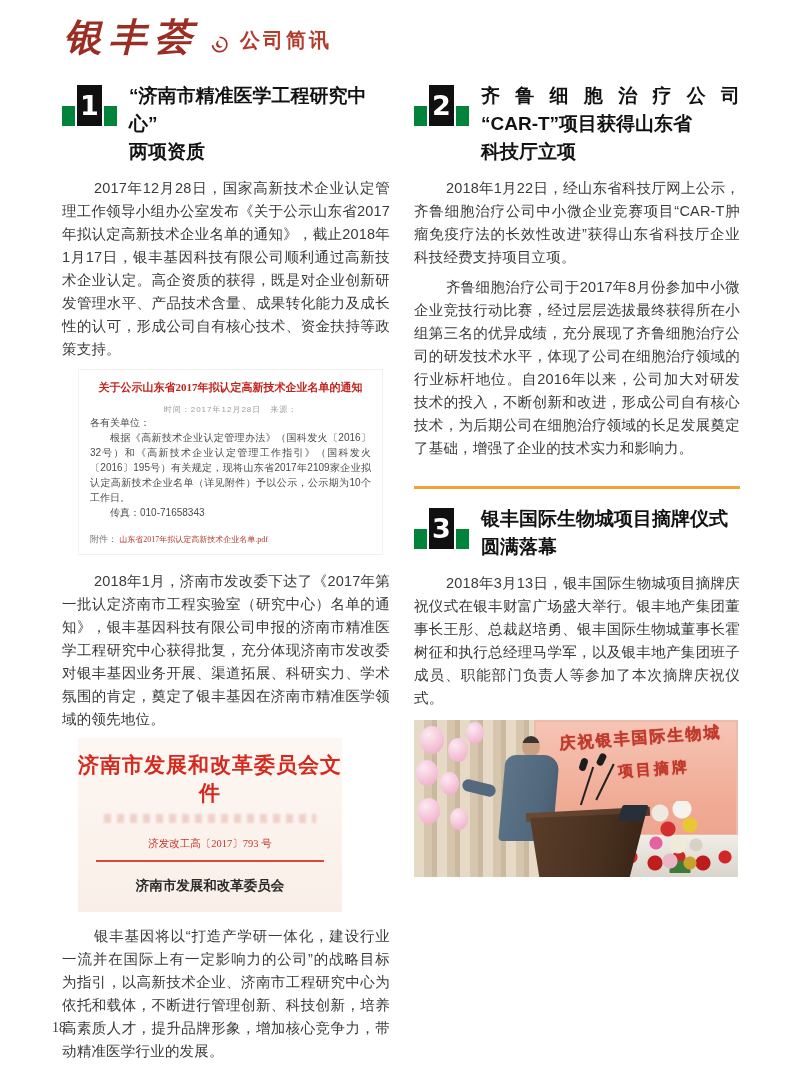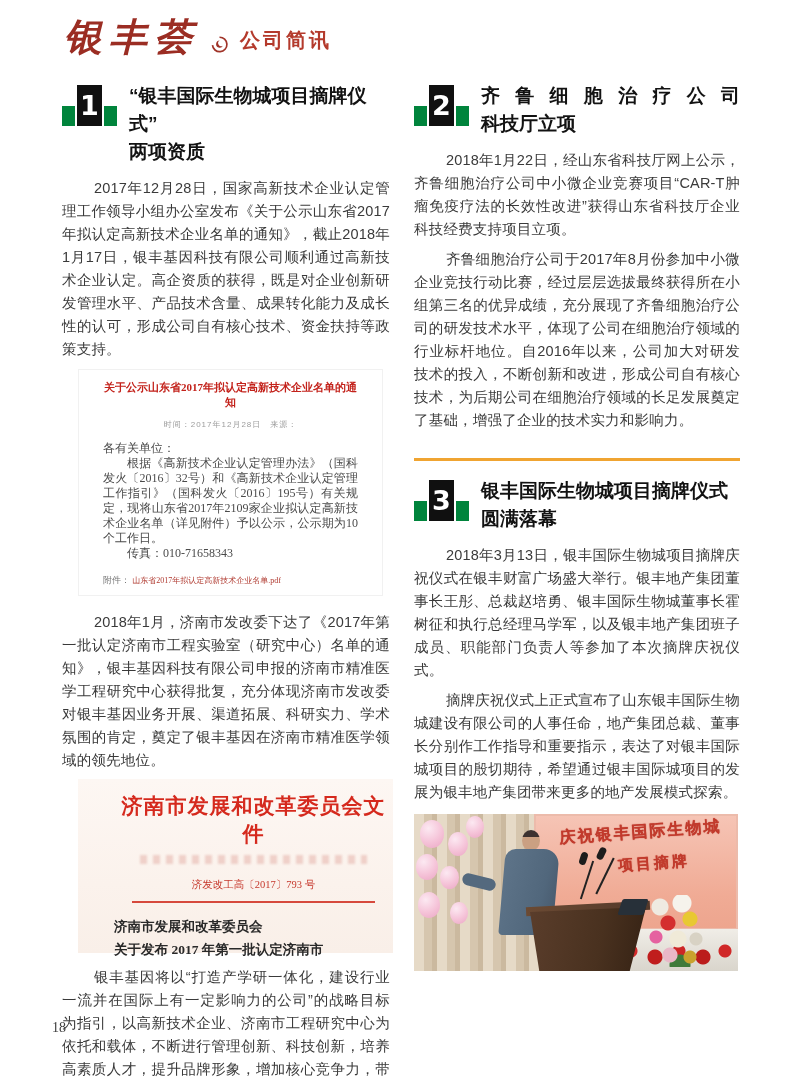--- a/index.html
+++ b/index.html
@@ -138,7 +138,7 @@
           <span class="badge-side"></span>
         </div>
         <div class="art-title">
-          <div>“银丰国际生物城项目摘牌仪式”</div>
+          <div>“济南市精准医学工程研究中心”</div>
           <div>两项资质</div>
         </div>
       </div>

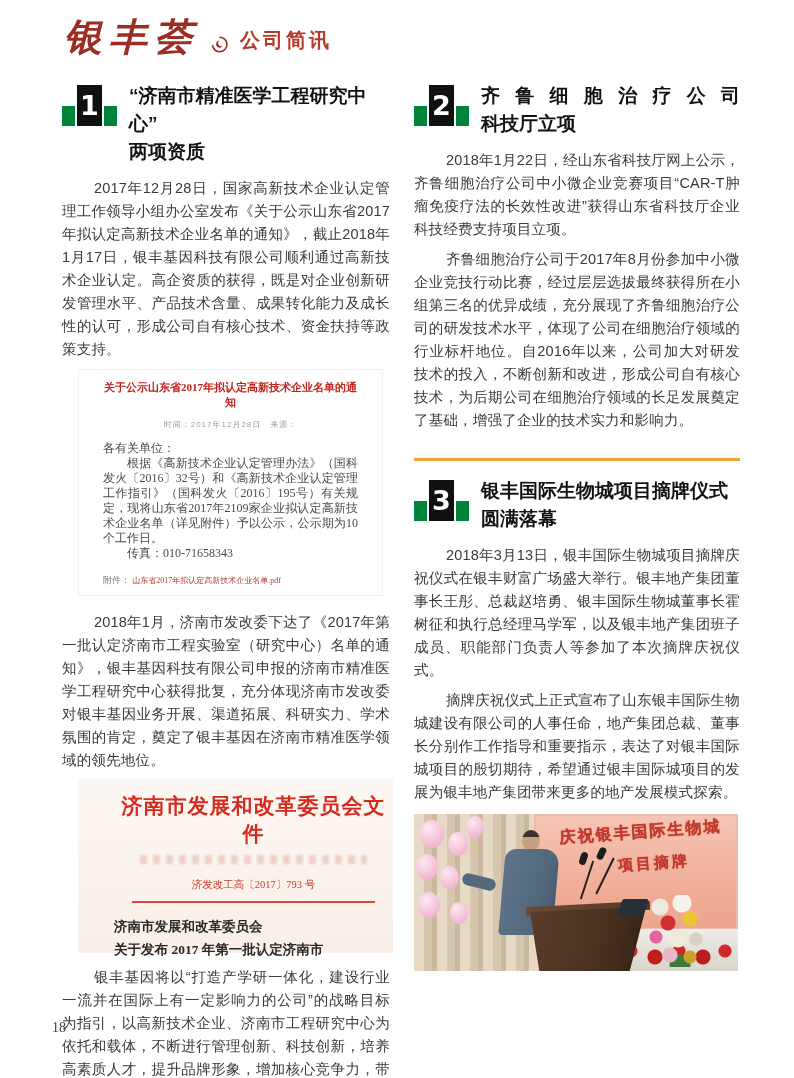--- a/index.html
+++ b/index.html
@@ -185,6 +185,7 @@
         </div>
         <div class="art-title" style="flex:1;">
           <div class="justify-line">齐鲁细胞治疗公司</div>
+          <div>“CAR-T”项目获得山东省</div>
           <div>科技厅立项</div>
         </div>
       </div>

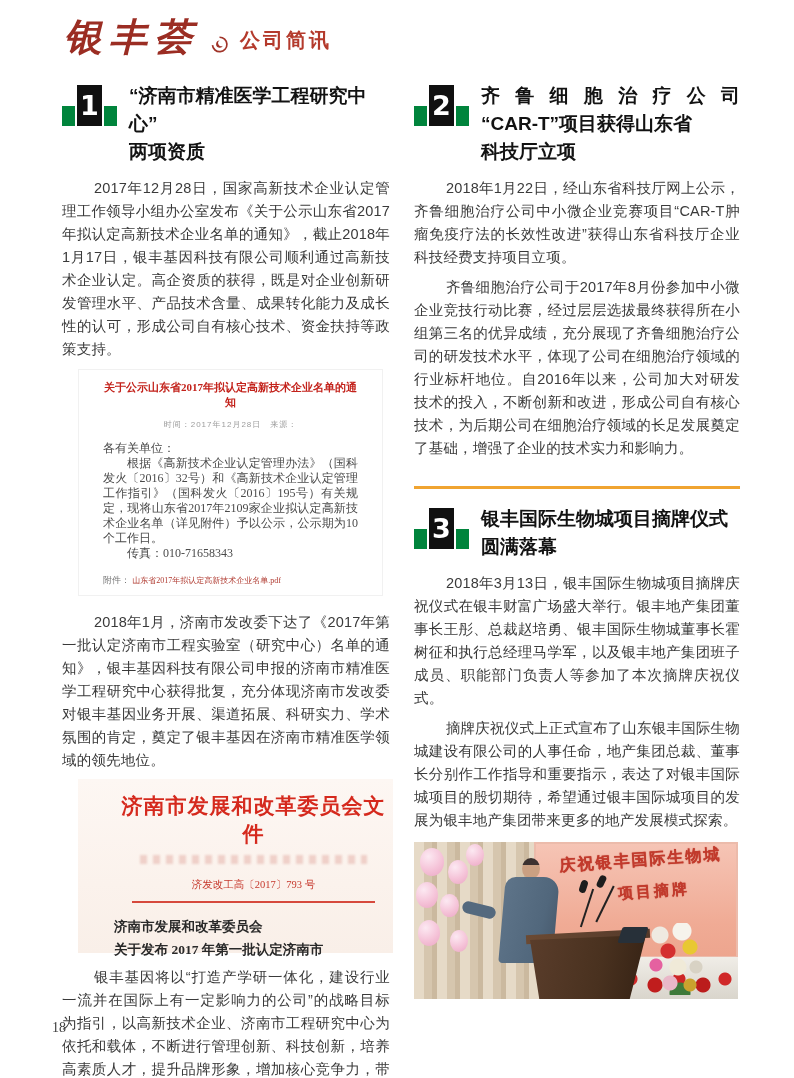--- a/index.html
+++ b/index.html
@@ -28,7 +28,7 @@
   .para{font-size:14.5px;line-height:23px;color:#3a3a3a;text-align:justify;text-indent:2.2em;
         margin:0 0 7px 0;letter-spacing:.2px;}
   
-  .doc1{width:305px;margin:8px 0 15px 16px;padding:10px 24px 8px;border:1px solid #f1f1f1;box-sizing:border-box;}
+  .doc1{width:305px;margin:8px 0 15px 16px;padding:10px 11px 8px;border:1px solid #f1f1f1;box-sizing:border-box;}
   .doc1-title{color:#c3221b;font-weight:bold;font-size:11px;text-align:center;
               font-family:"Liberation Serif",serif;}
   .doc1-meta{color:#9c9c9c;font-size:8px;text-align:center;margin-top:9px;letter-spacing:1px;}

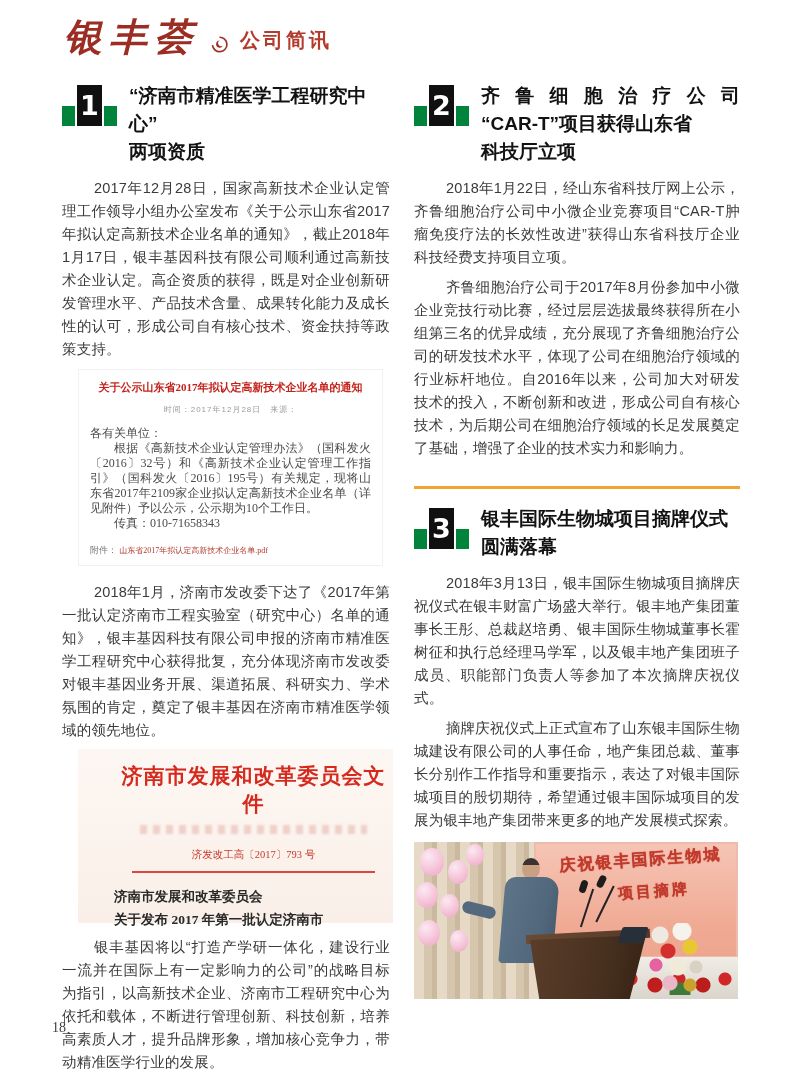--- a/index.html
+++ b/index.html
@@ -32,8 +32,8 @@
   .doc1-title{color:#c3221b;font-weight:bold;font-size:11px;text-align:center;
               font-family:"Liberation Serif",serif;}
   .doc1-meta{color:#9c9c9c;font-size:8px;text-align:center;margin-top:9px;letter-spacing:1px;}
-  .doc1-body{font-size:12px;color:#4a4a4a;line-height:15px;margin-top:11px;
-             font-family:Liberation Serif, serif;text-align:justify;}
+  .doc1-body{font-size:10px;color:#4a4a4a;line-height:15px;
+             font-family:Liberation Sans, sans-serif;text-align:justify;}
   .doc1-body .ind{text-indent:2em;}
   .doc1-attach{margin-top:13px;font-size:9px;color:#777;font-family:"Liberation Serif",serif;}
   .doc1-attach .file{color:#b03a30;font-size:8px;}

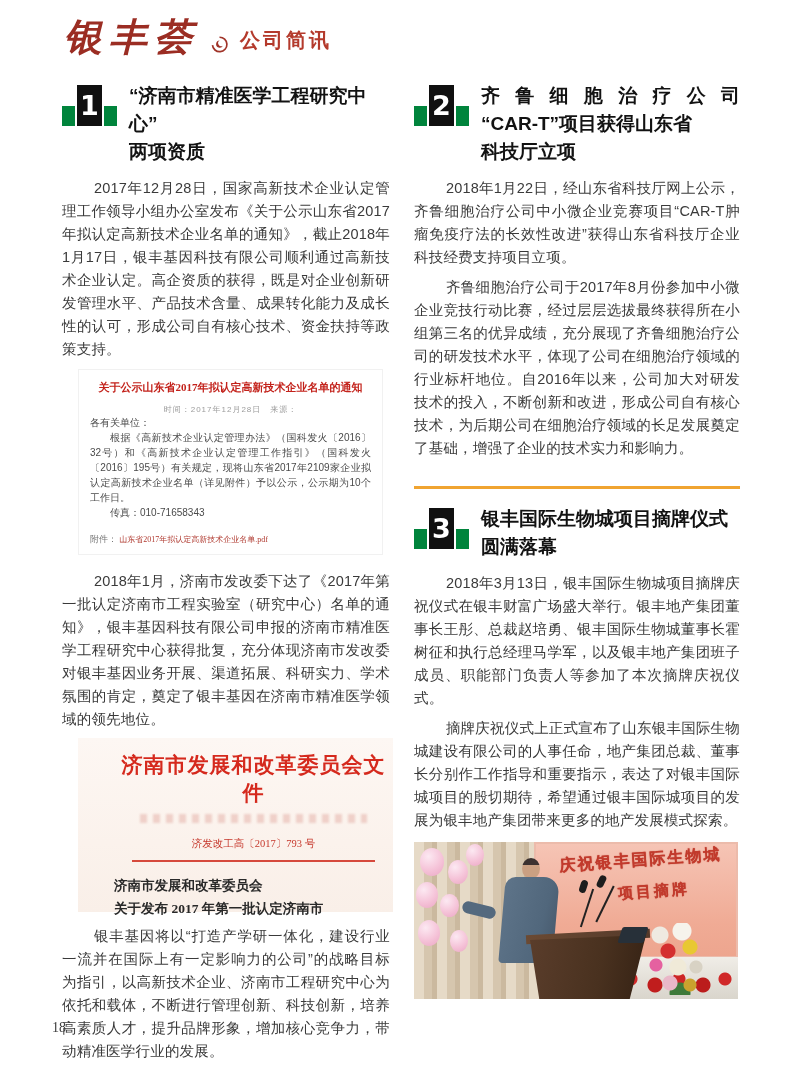--- a/index.html
+++ b/index.html
@@ -208,7 +208,6 @@
       </div>
 
       <p class="para">2018年3月13日，银丰国际生物城项目摘牌庆祝仪式在银丰财富广场盛大举行。银丰地产集团董事长王彤、总裁赵培勇、银丰国际生物城董事长霍树征和执行总经理马学军，以及银丰地产集团班子成员、职能部门负责人等参加了本次摘牌庆祝仪式。</p>
-      <p class="para">摘牌庆祝仪式上正式宣布了山东银丰国际生物城建设有限公司的人事任命，地产集团总裁、董事长分别作工作指导和重要指示，表达了对银丰国际城项目的殷切期待，希望通过银丰国际城项目的发展为银丰地产集团带来更多的地产发展模式探索。</p>
 
       <div class="photo">
         <div class="curtain"></div>

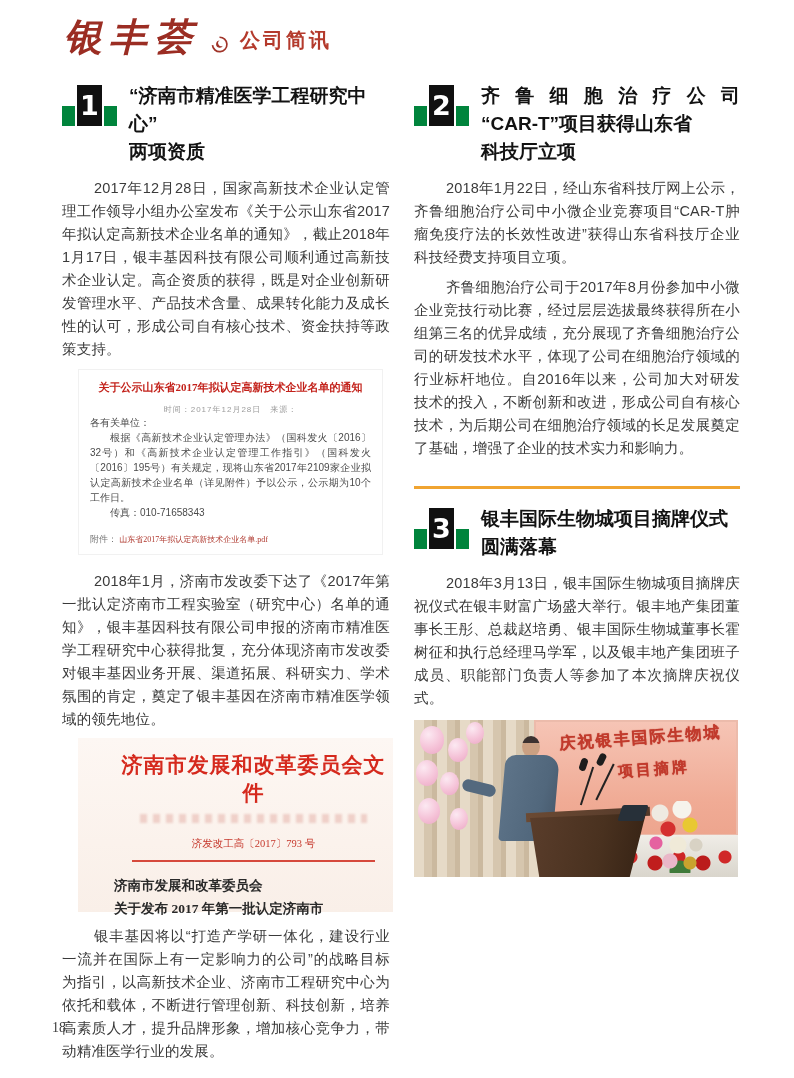--- a/index.html
+++ b/index.html
@@ -38,8 +38,8 @@
   .doc1-attach{margin-top:13px;font-size:9px;color:#777;font-family:"Liberation Serif",serif;}
   .doc1-attach .file{color:#b03a30;font-size:8px;}
   
-  .doc2{width:315px;height:174px;margin:6px 0 13px 16px;box-sizing:border-box;padding-top:13px;
-        background:linear-gradient(180deg,#fdf7f3 0%,#fbf2ec 60%,#f9efe8 100%);padding-left:36px;}
+  .doc2{width:264px;height:174px;margin:6px 0 13px 16px;box-sizing:border-box;padding-top:13px;
+        background:linear-gradient(180deg,#fdf7f3 0%,#fbf2ec 60%,#f9efe8 100%);}
   .doc2-title{text-align:center;color:#d5291d;font-size:21px;font-weight:bold;
               font-family:"Liberation Serif",serif;letter-spacing:1px;}
   .doc2-watermark{height:9px;margin:7px 26px 0;filter:blur(1px);

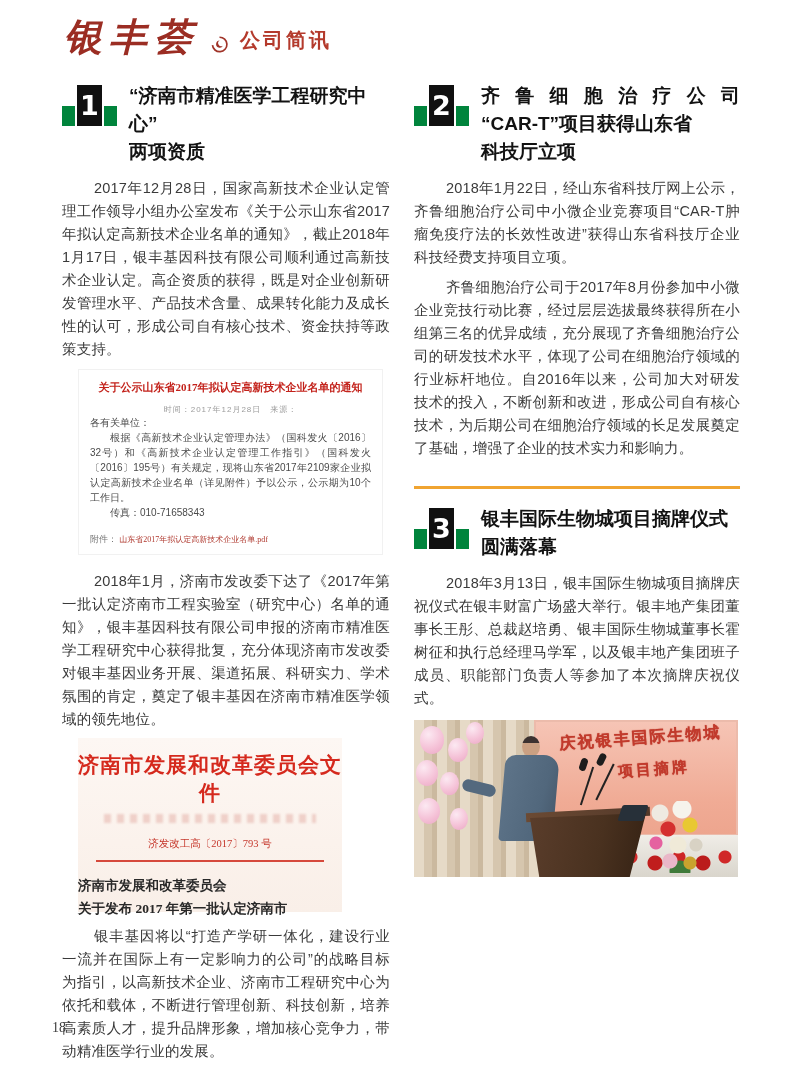--- a/index.html
+++ b/index.html
@@ -47,7 +47,7 @@
   .doc2-number{text-align:center;color:#c6382c;font-size:10.5px;margin-top:14px;
                font-family:"Liberation Serif",serif;}
   .doc2-rule{height:2px;background:#d6493c;margin:9px 18px 0;}
-  .doc2-lines{margin-top:12px;text-align:left;font-family:"Liberation Serif",serif;
+  .doc2-lines{margin-top:12px;text-align:center;font-family:"Liberation Serif",serif;
               font-weight:bold;color:#292929;font-size:13.5px;line-height:23px;}
   
   .divider{height:3px;background:#f0a431;margin:10px 0 16px 0;}

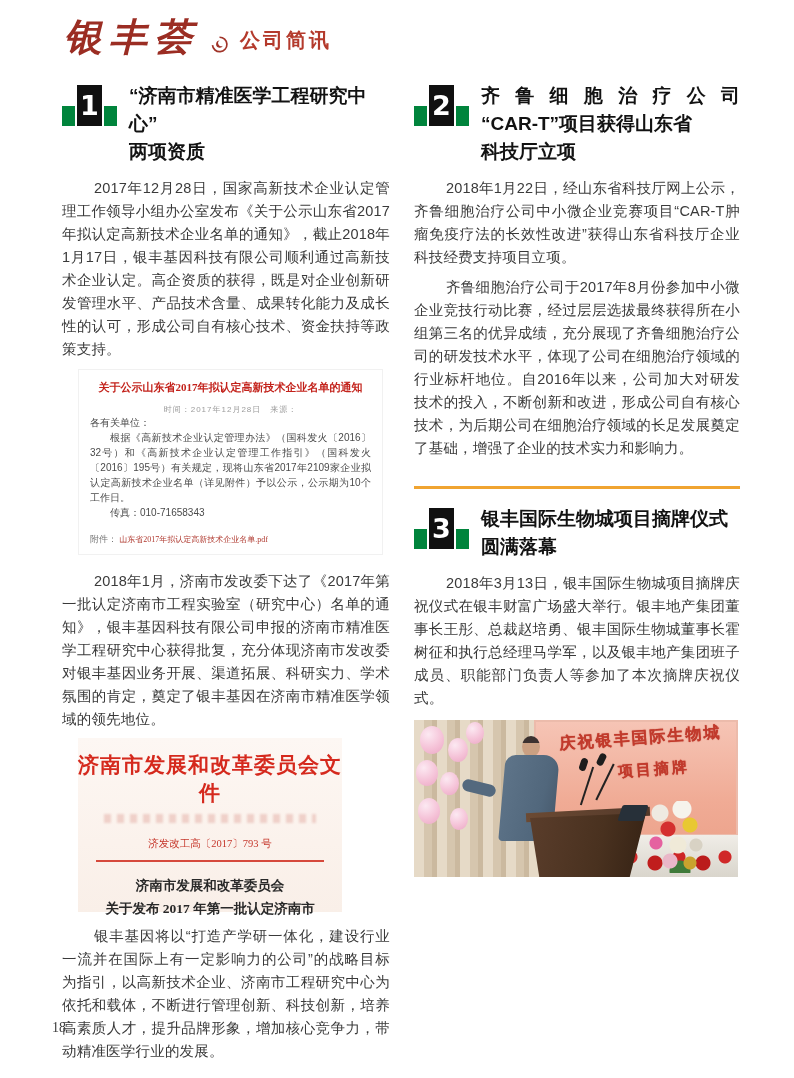--- a/index.html
+++ b/index.html
@@ -168,7 +168,6 @@
         <div class="doc2-rule"></div>
         <div class="doc2-lines">
           <div>济南市发展和改革委员会</div>
-          <div>关于发布 2017 年第一批认定济南市</div>
         </div>
       </div>
 

